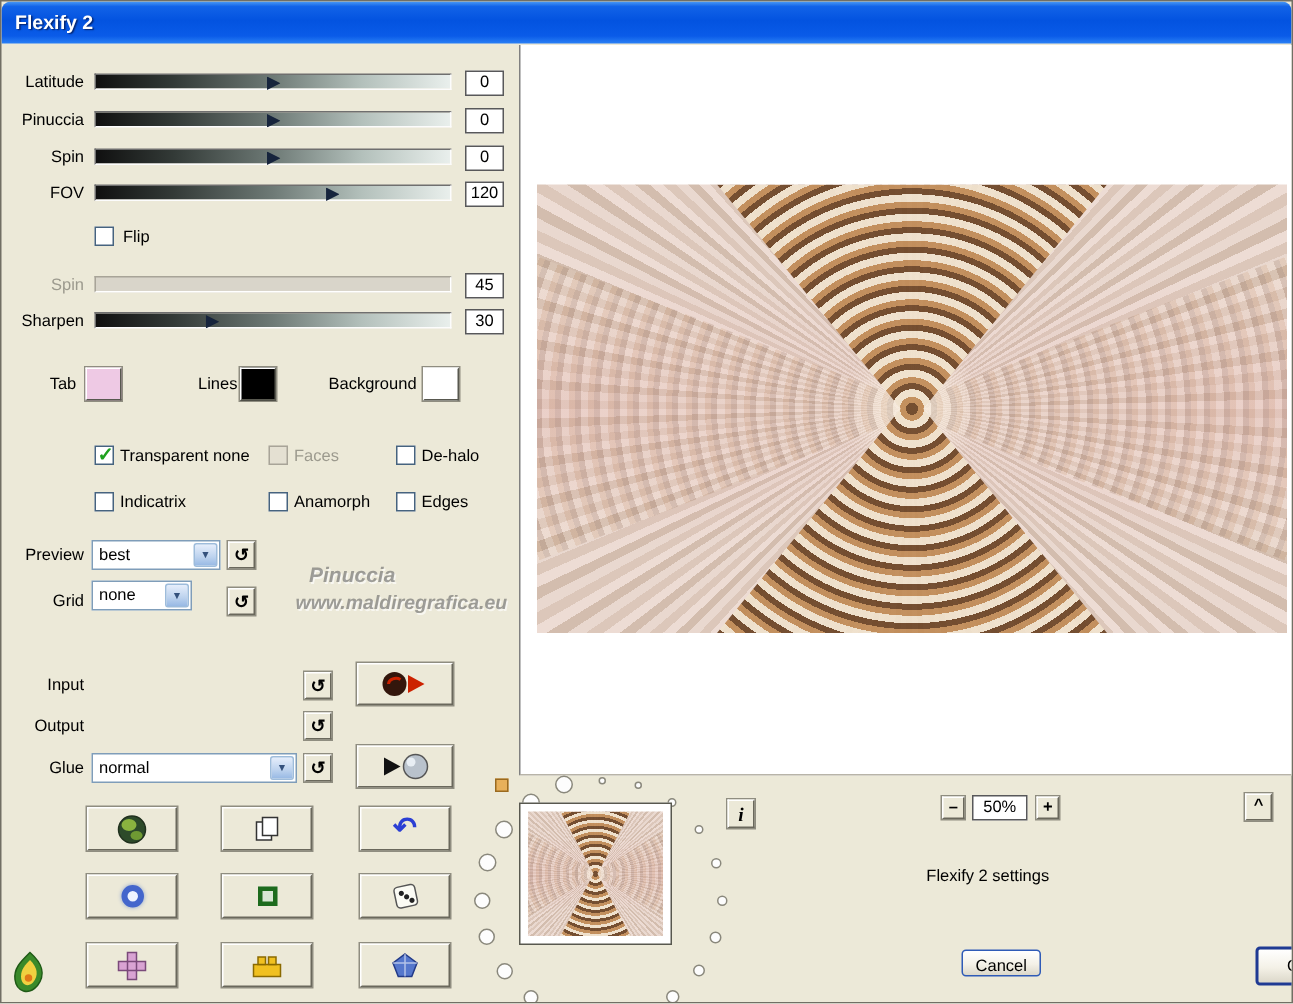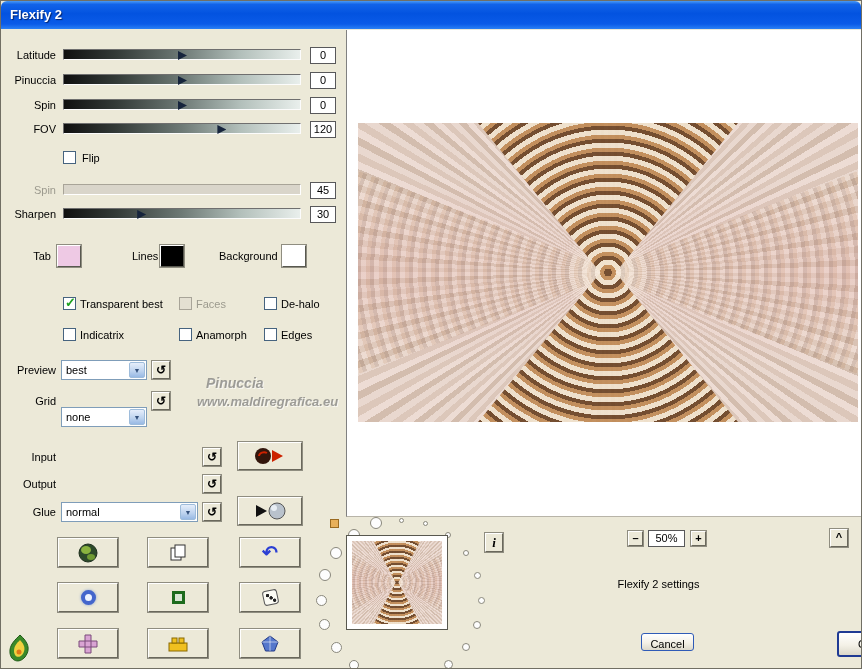--- a/index.html
+++ b/index.html
@@ -144,7 +144,7 @@
   <div class="swatch" style="left:281px;top:244px;background:#ffffff"></div>
 
   <div class="cb checked" style="left:62px;top:296px"></div>
-  <div class="cblabel" style="left:79px;top:297px">Transparent best</div>
+  <div class="cblabel" style="left:79px;top:297px">Transparent none</div>
   <div class="cb off" style="left:178px;top:296px"></div>
   <div class="cblabel dis" style="left:195px;top:297px">Faces</div>
   <div class="cb" style="left:263px;top:296px"></div>

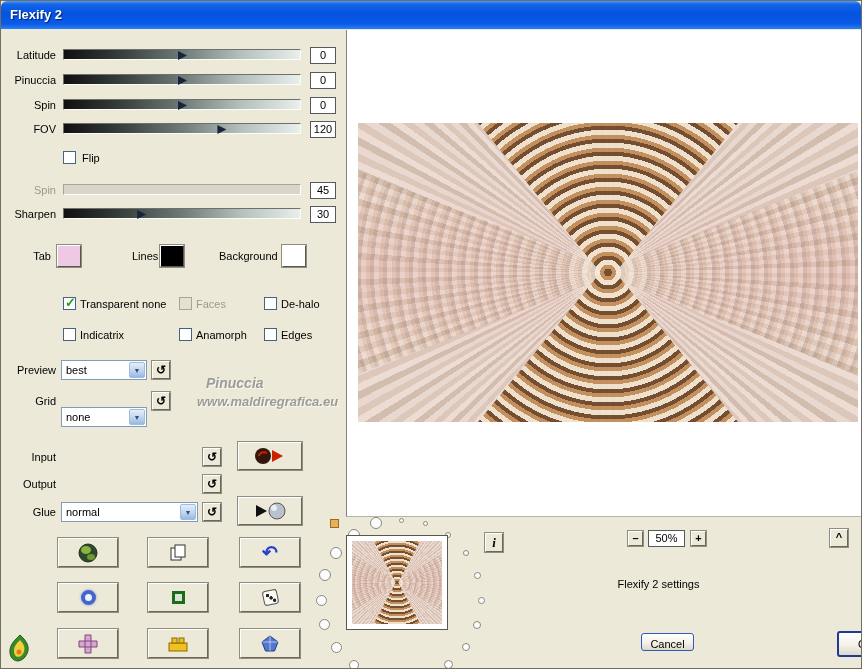--- a/index.html
+++ b/index.html
@@ -165,7 +165,7 @@
   <div class="rbtn" style="left:151px;top:360px"><span>↺</span></div>
 
   <div class="slabel" style="left:0;top:394px">Grid</div>
-  <div class="combo" style="left:60px;top:406px;width:86px">
+  <div class="combo" style="left:60px;top:386px;width:67px">
     <span class="cval">none</span>
     <span class="drop">▼</span>
   </div>

